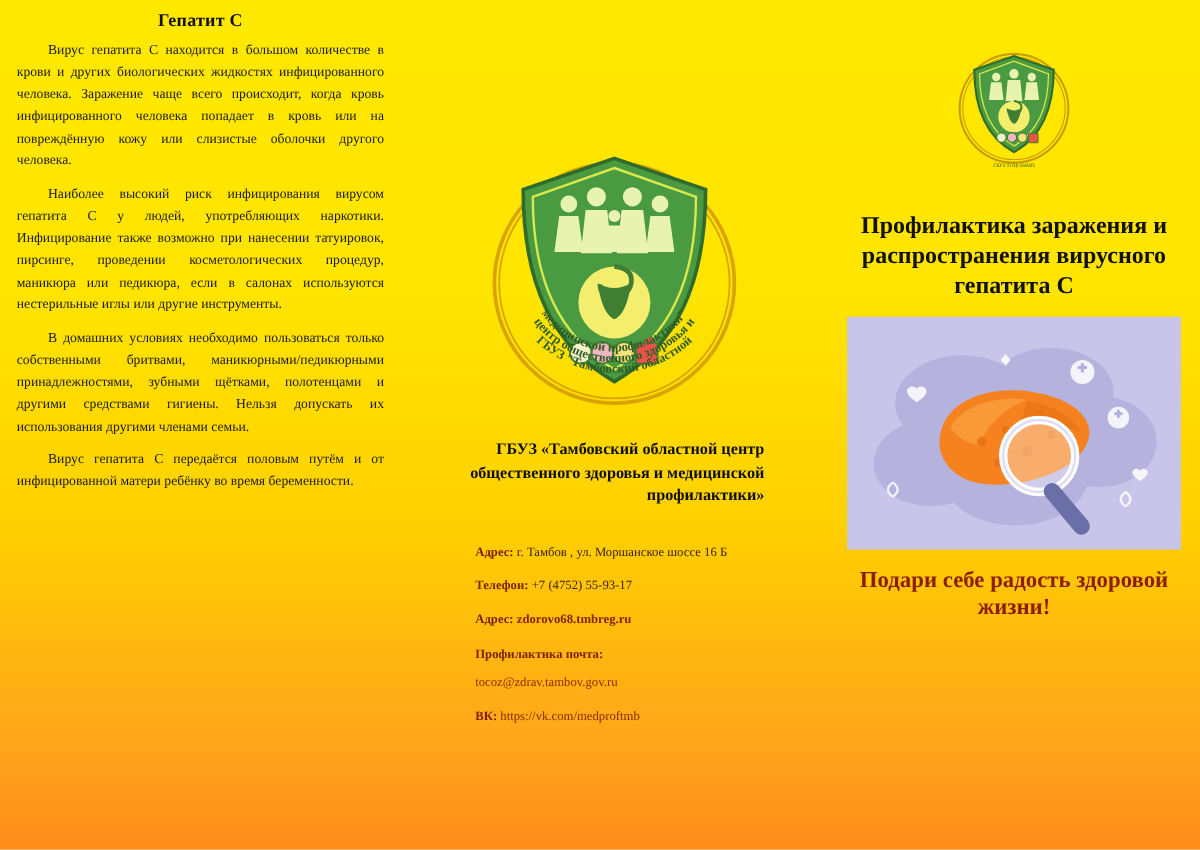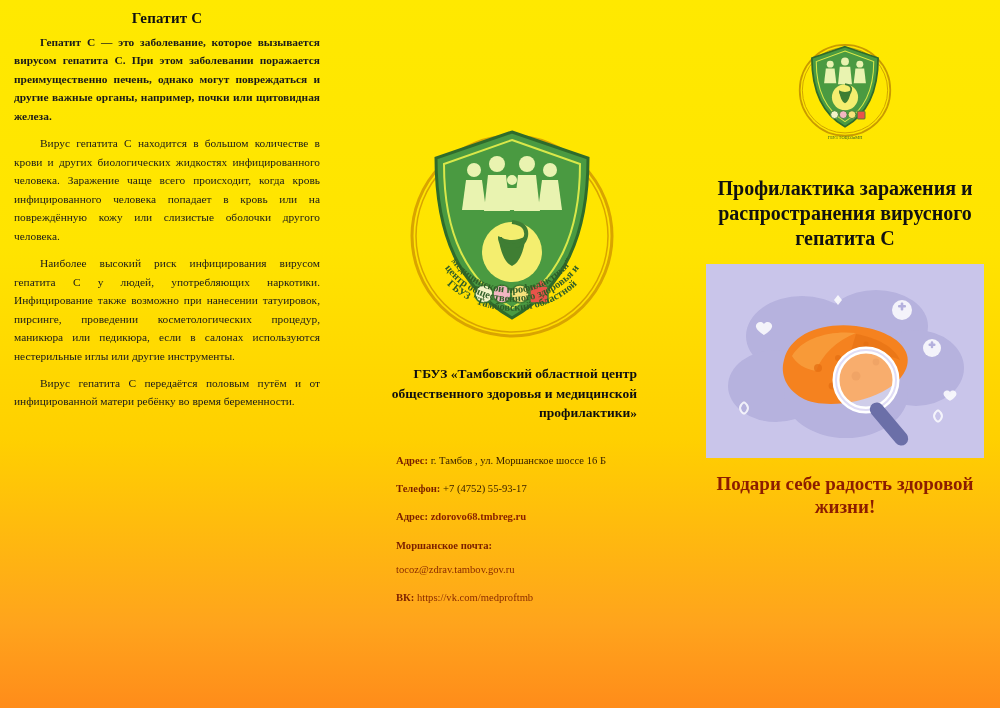--- a/index.html
+++ b/index.html
@@ -151,7 +151,6 @@
 
   <div class="panel-left">
     <div class="left-title">Гепатит С</div>
-    <p class="p bold">Гепатит С — это заболевание, которое вызывается вирусом гепатита С. При этом заболевании поражается преимущественно печень, однако могут повреждаться и другие важные органы, например, почки или щитовидная железа.</p>
     <p class="p">Вирус гепатита С находится в большом количестве в крови и других биологических жидкостях инфицированного человека. Заражение чаще всего происходит, когда кровь инфицированного человека попадает в кровь или на повреждённую кожу или слизистые оболочки другого человека.</p>
     <p class="p">Наиболее высокий риск инфицирования вирусом гепатита С у людей, употребляющих наркотики. Инфицирование также возможно при нанесении татуировок, пирсинге, проведении косметологических процедур, маникюра или педикюра, если в салонах используются нестерильные иглы или другие инструменты.</p>
     <p class="p">Вирус гепатита С передаётся половым путём и от инфицированной матери ребёнку во время беременности.</p>

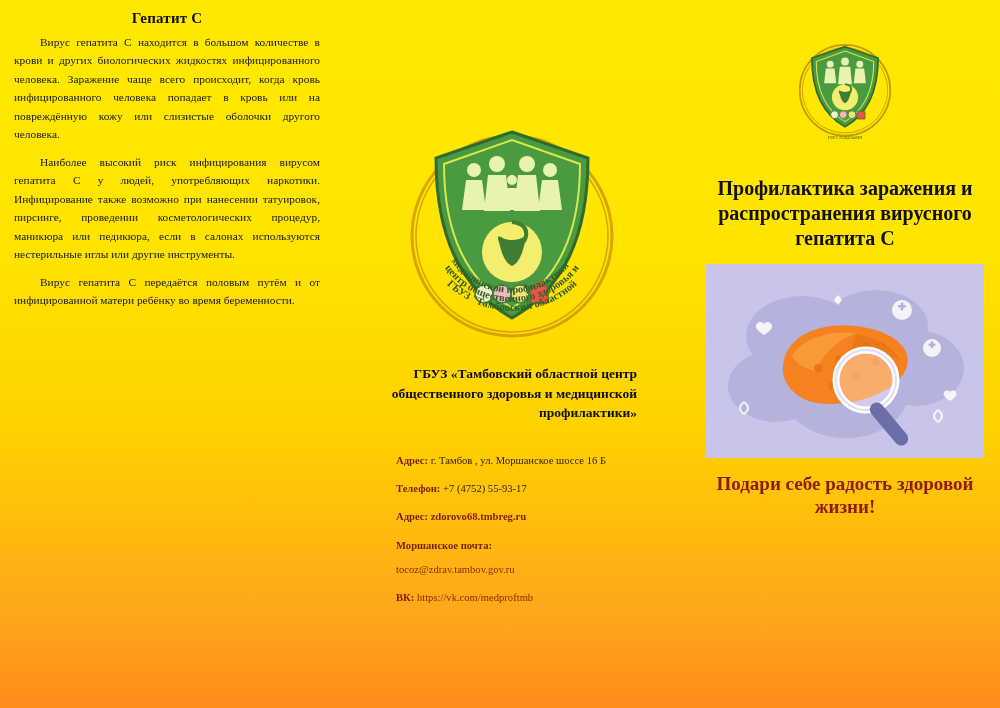--- a/index.html
+++ b/index.html
@@ -153,6 +153,7 @@
     <div class="left-title">Гепатит С</div>
     <p class="p">Вирус гепатита С находится в большом количестве в крови и других биологических жидкостях инфицированного человека. Заражение чаще всего происходит, когда кровь инфицированного человека попадает в кровь или на повреждённую кожу или слизистые оболочки другого человека.</p>
     <p class="p">Наиболее высокий риск инфицирования вирусом гепатита С у людей, употребляющих наркотики. Инфицирование также возможно при нанесении татуировок, пирсинге, проведении косметологических процедур, маникюра или педикюра, если в салонах используются нестерильные иглы или другие инструменты.</p>
+    <p class="p">В домашних условиях необходимо пользоваться только собственными бритвами, маникюрными/педикюрными принадлежностями, зубными щётками, полотенцами и другими средствами гигиены. Нельзя допускать их использования другими членами семьи.</p>
     <p class="p">Вирус гепатита С передаётся половым путём и от инфицированной матери ребёнку во время беременности.</p>
   </div>
 

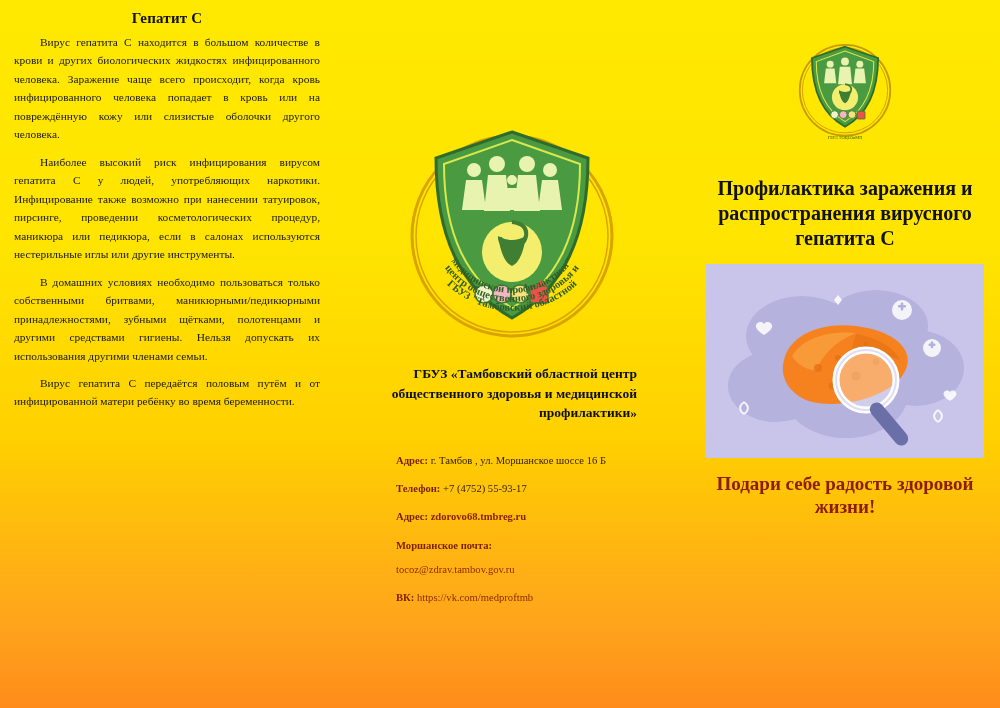--- a/index.html
+++ b/index.html
@@ -229,7 +229,7 @@
         <span class="val red">zdorovo68.tmbreg.ru</span>
       </div>
       <div class="contact-line">
-        <div class="lbl">Моршанское почта:</div>
+        <div class="lbl">Профилактика почта:</div>
         <div class="val link" style="margin-top:9px">tocoz@zdrav.tambov.gov.ru</div>
       </div>
       <div class="contact-line">

